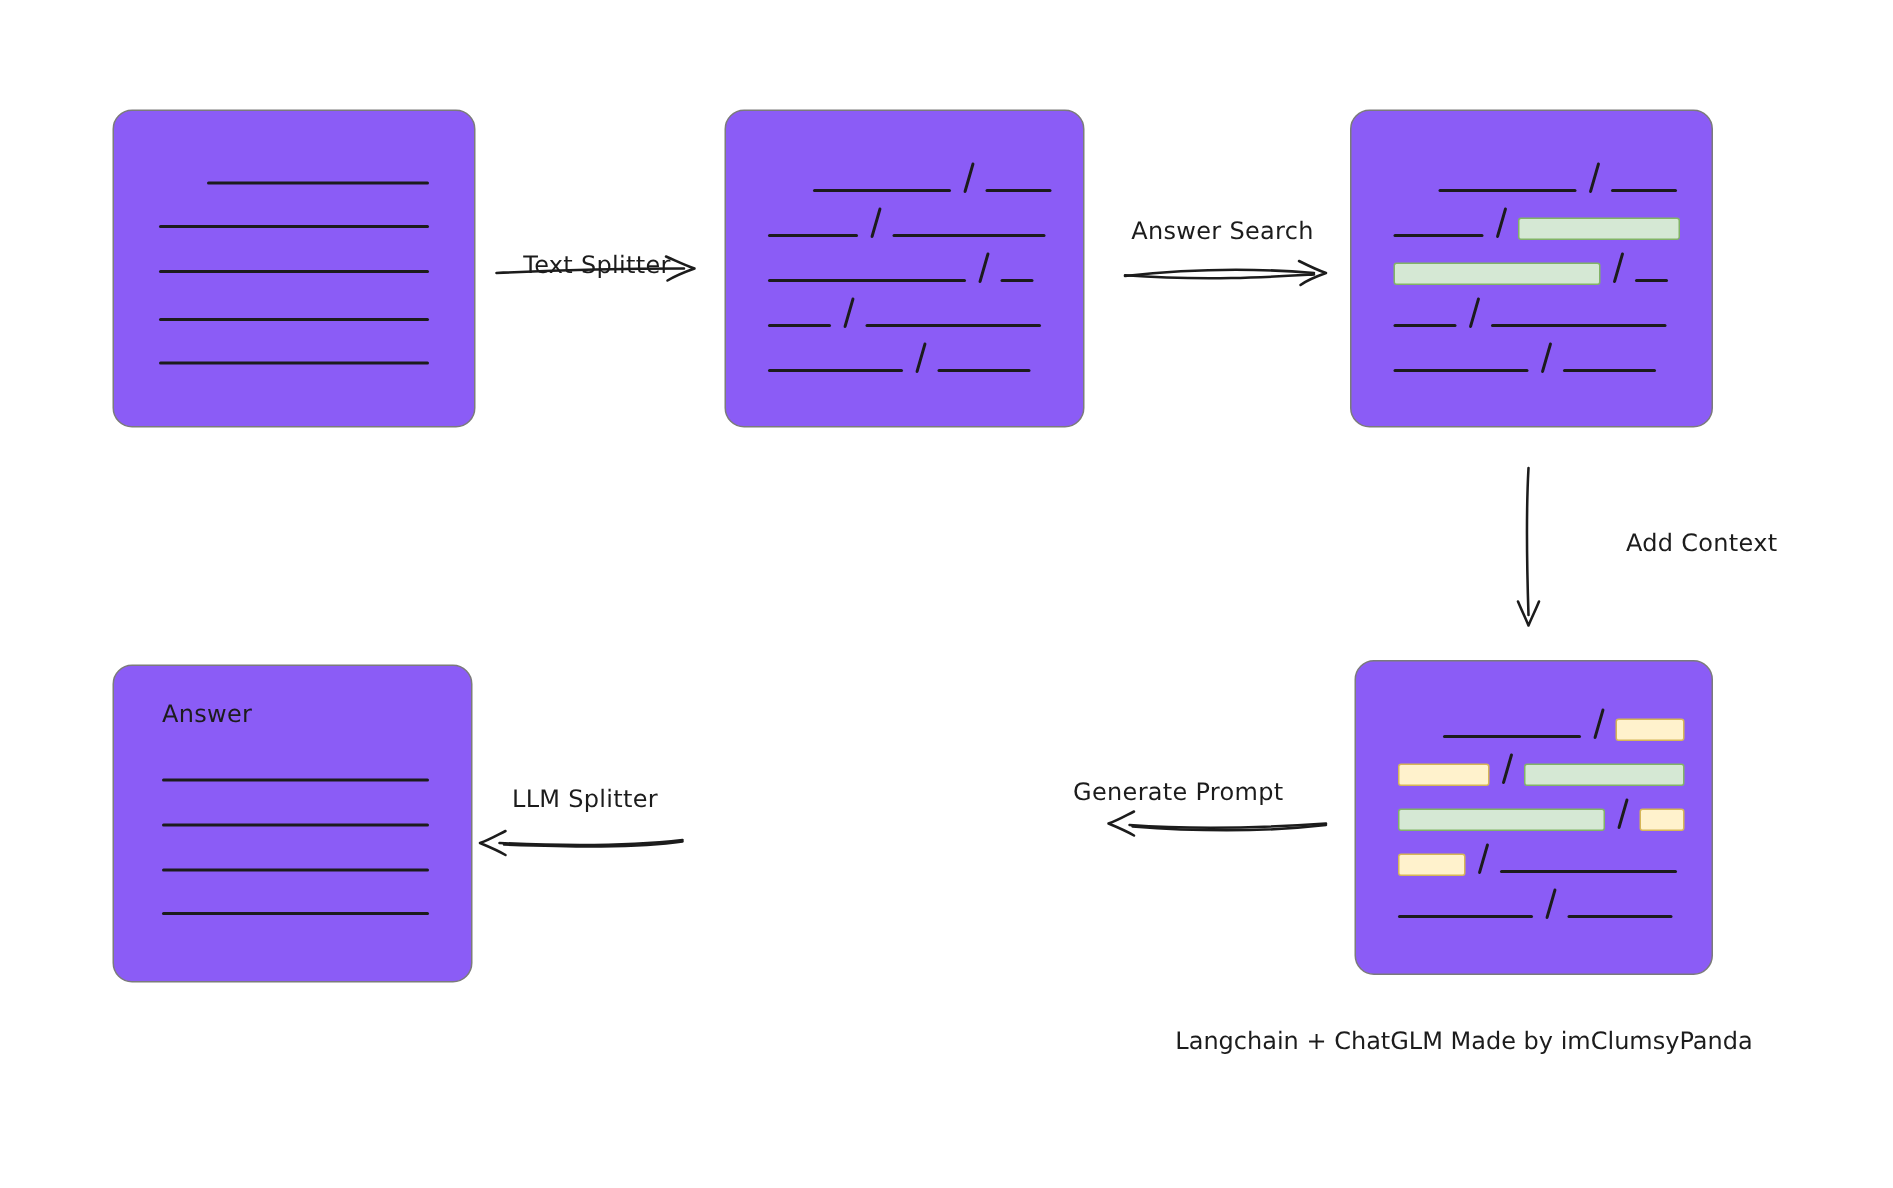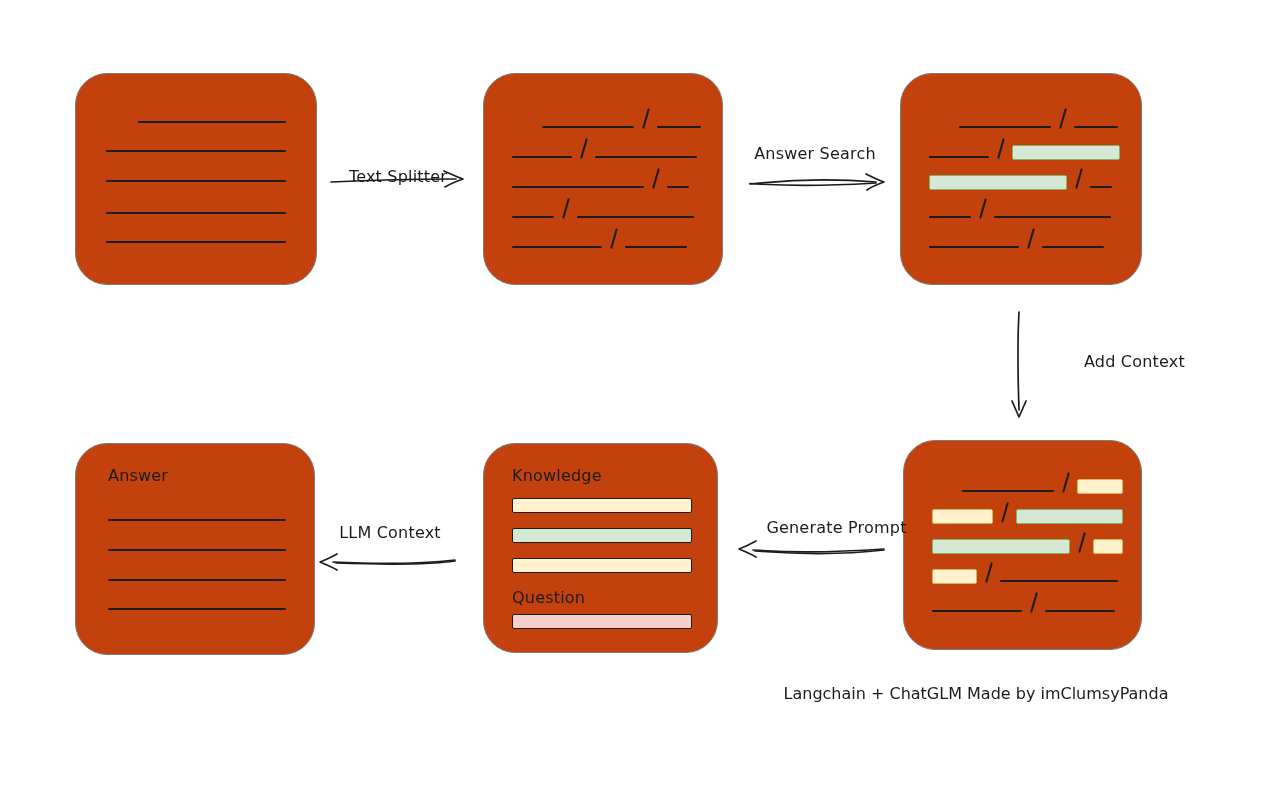--- a/index.html
+++ b/index.html
@@ -9,8 +9,8 @@
     color:#1c1c1c; overflow:hidden;
   }
   .node {
-    position:absolute; background:#c2410c;
-    border:1.5px solid #7b7b7b; border-radius:32px;
+    position:absolute; background:#8b5cf6;
+    border:1.5px solid #7b7b7b; border-radius:13px;
     box-sizing:border-box;
   }
   .doc-line { position:absolute; height:2px; background:#1c1c1c; border-radius:1px; }

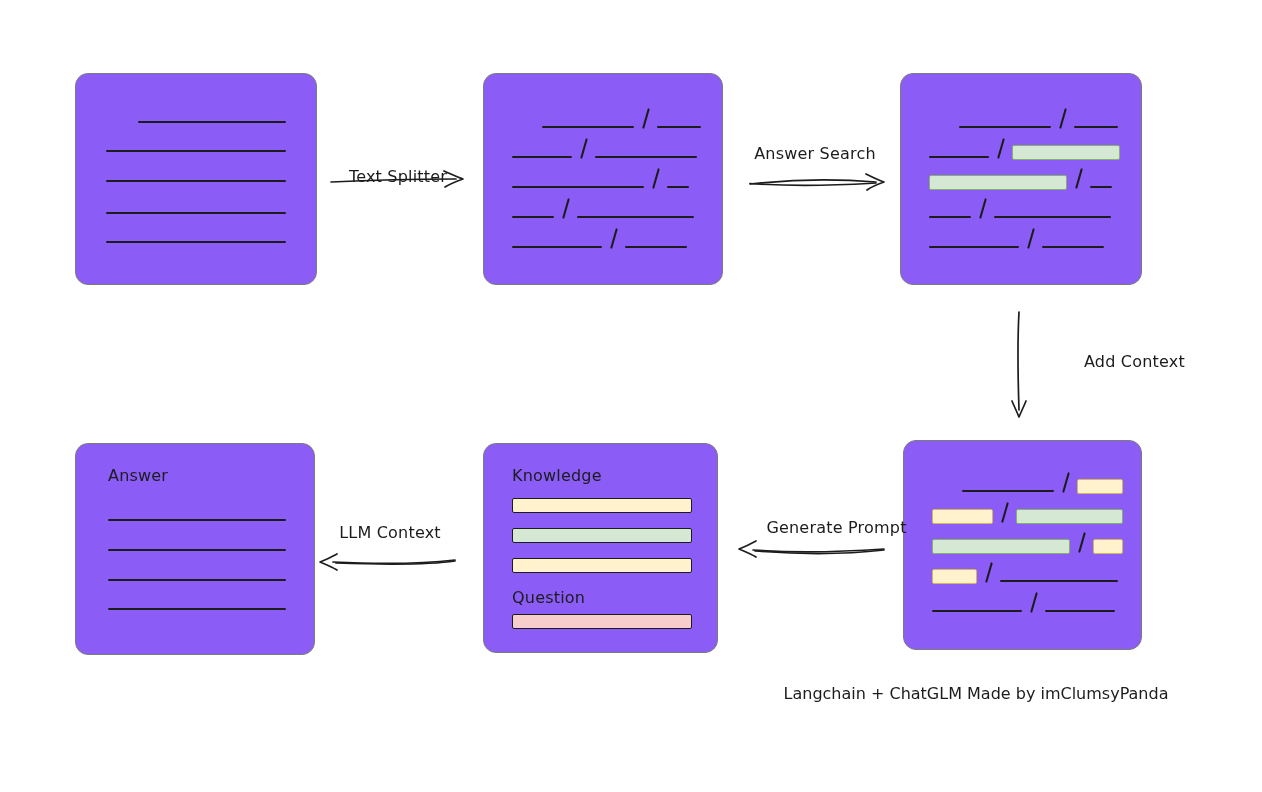--- a/index.html
+++ b/index.html
@@ -170,18 +170,6 @@
       </div>
   </div>
 
-  <div class="node" style="left:483px; top:443px; width:235px; height:210px;">
-    <div class="node-label" style="left:28px; top:22px;">Knowledge</div>
-    <div class="bars" style="top:54px;">
-        <div class="bar chip-yellow"></div>
-        <div class="bar chip-green"></div>
-        <div class="bar chip-yellow"></div>
-      </div>
-    <div class="node-label" style="left:28px; top:144px;">Question</div>
-    <div class="bars" style="top:170px;">
-        <div class="bar chip-red"></div>
-      </div>
-  </div>
 
   <div class="node" style="left:75px; top:443px; width:240px; height:212px;">
     <div class="node-label" style="left:32px; top:22px;">Answer</div>

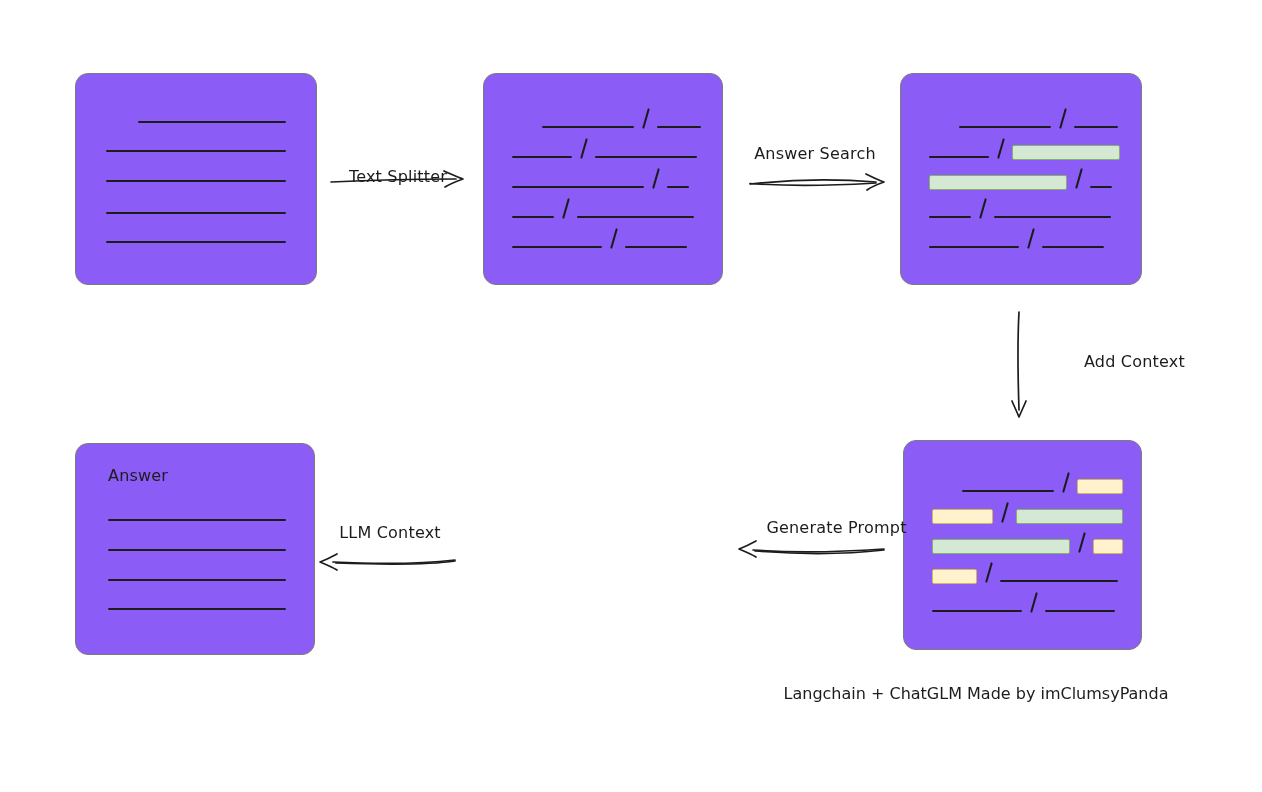--- a/index.html
+++ b/index.html
@@ -183,7 +183,7 @@
   <div class="arrow-label center" style="left:745px; top:144px; width:140px;">Answer Search</div>
   <div class="arrow-label" style="left:1084px; top:352px;">Add Context</div>
   <div class="arrow-label center" style="left:759px; top:518px; width:155px;">Generate Prompt</div>
-  <div class="arrow-label center" style="left:324px; top:523px; width:132px;">LLM Context</div>
+  <div class="arrow-label center" style="left:324px; top:523px; width:132px;">LLM Splitter</div>
 
   <div class="footer-credit">Langchain + ChatGLM Made by imClumsyPanda</div>
 

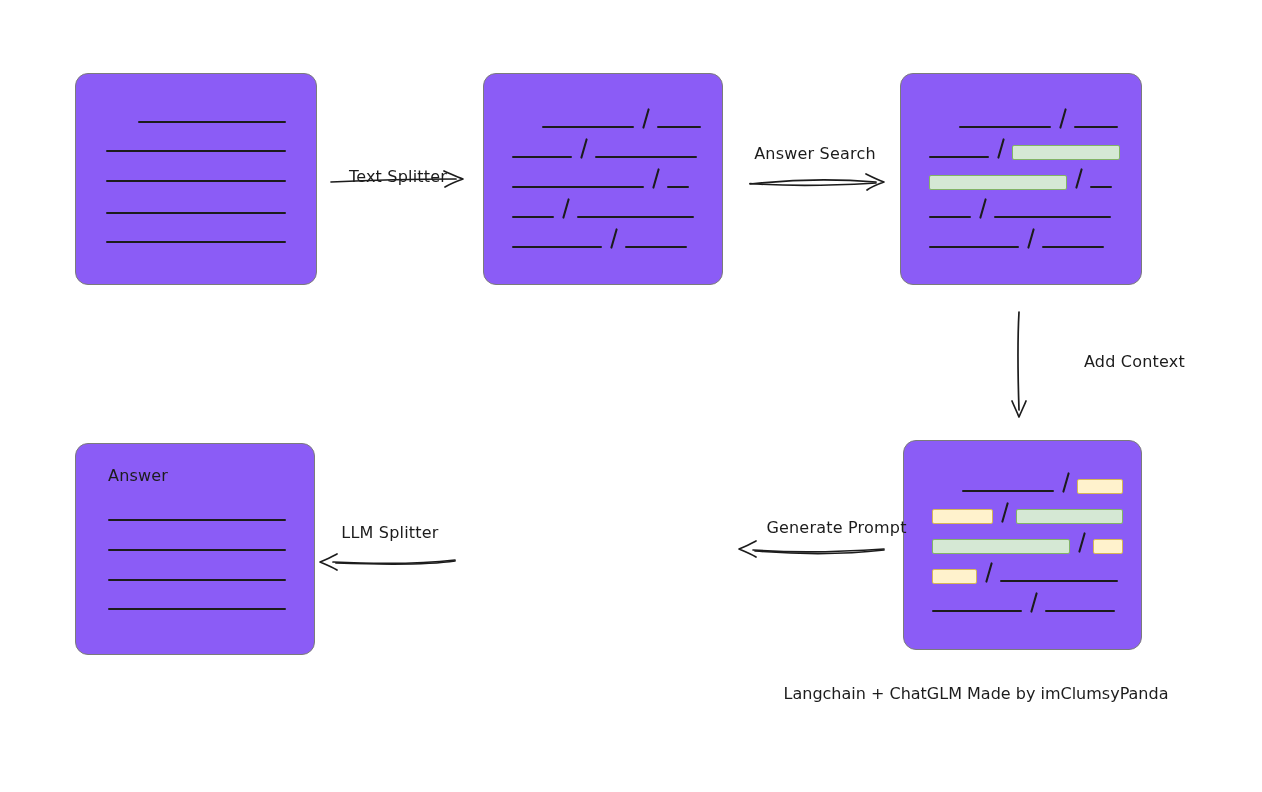--- a/index.html
+++ b/index.html
@@ -182,7 +182,7 @@
   <div class="arrow-label center" style="left:332px; top:147px; width:132px;margin-top:20px;">Text Splitter</div>
   <div class="arrow-label center" style="left:745px; top:144px; width:140px;">Answer Search</div>
   <div class="arrow-label" style="left:1084px; top:352px;">Add Context</div>
-  <div class="arrow-label center" style="left:759px; top:518px; width:155px;">Generate Prompt</div>
+  <div class="arrow-label center" style="left:708px; top:518px; width:155px;">Generate Prompt</div>
   <div class="arrow-label center" style="left:324px; top:523px; width:132px;">LLM Splitter</div>
 
   <div class="footer-credit">Langchain + ChatGLM Made by imClumsyPanda</div>

